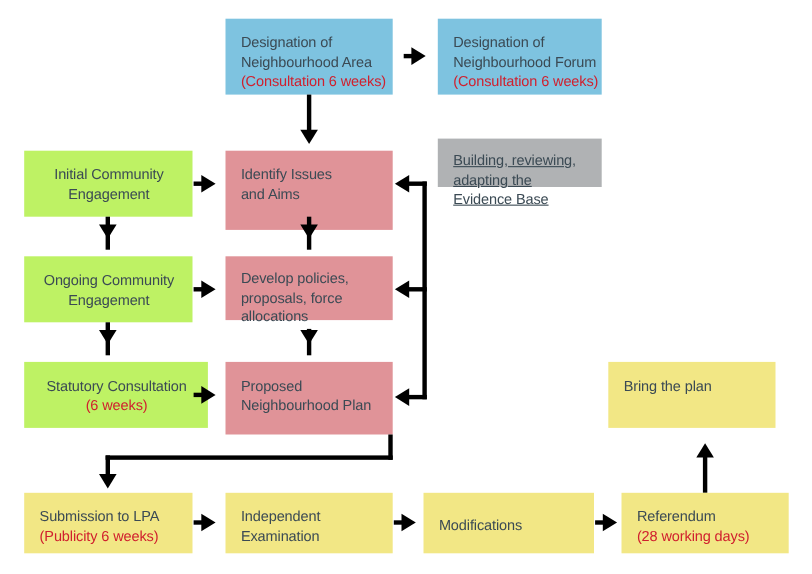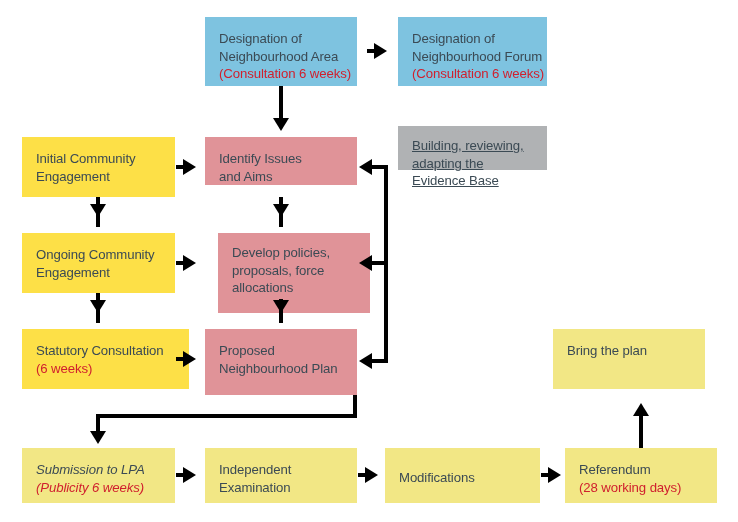--- a/index.html
+++ b/index.html
@@ -30,7 +30,7 @@
   .node .line { display: block; white-space: nowrap; }
   .node .note { display: block; color: #d0202e; white-space: nowrap; }
   .blue  { background: #7ec3e0; }
-  .green { background: #fde047; }
+  .green { background: #bef264; text-align: center; }
   .pink  { background: #e09398; }
   .gray  { background: #b0b2b4; }
   .yellow{ background: #f2e785; }

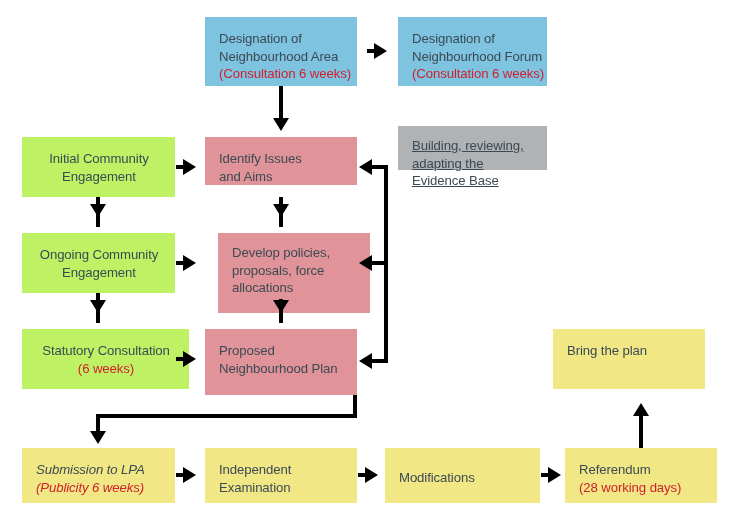--- a/index.html
+++ b/index.html
@@ -100,7 +100,7 @@
     <span class="line">Engagement</span>
   </div>
 
-  <div class="node pink" style="left:205px; top:137px; width:152px; height:48px;">
+  <div class="node pink" style="left:205px; top:137px; width:152px; height:72px;">
     <span class="line">Identify Issues</span>
     <span class="line">and Aims</span>
   </div>

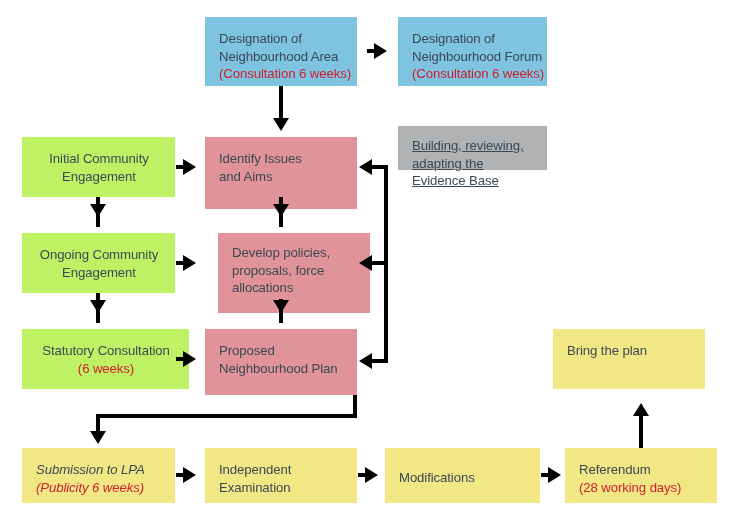--- a/index.html
+++ b/index.html
@@ -125,7 +125,7 @@
     <span class="line">Engagement</span>
   </div>
 
-  <div class="node pink" style="left:218px; top:233px; width:152px; height:80px; padding-top:11px;">
+  <div class="node pink" style="left:205px; top:233px; width:152px; height:58px; padding-top:11px;">
     <span class="line">Develop policies,</span>
     <span class="line">proposals, force</span>
     <span class="line">allocations</span>

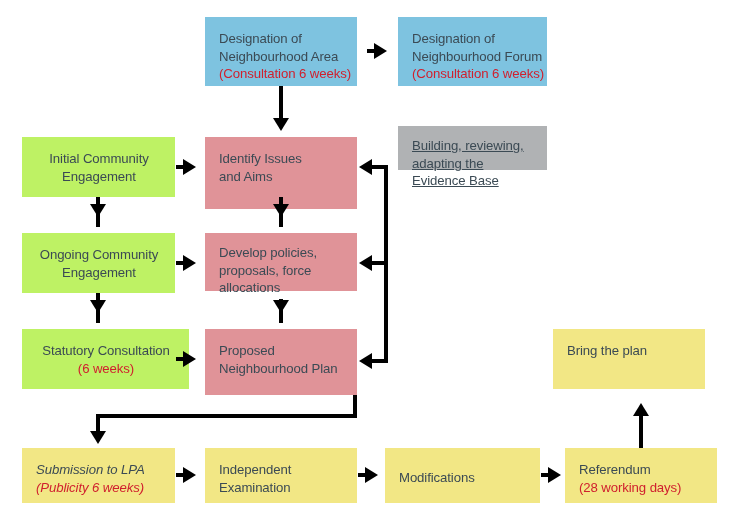--- a/index.html
+++ b/index.html
@@ -176,7 +176,7 @@
   <div class="seg vseg" style="left:639px; top:410px; height:38px;"></div>
   <div class="arrow arr-up" style="left:633px; top:403px;"></div>
 
-  <div class="node yellow" style="left:22px; top:448px; width:153px; height:55px;font-style:italic;">
+  <div class="node yellow" style="left:22px; top:448px; width:153px; height:55px;">
     <span class="line">Submission to LPA</span>
     <span class="note">(Publicity 6 weeks)</span>
   </div>

